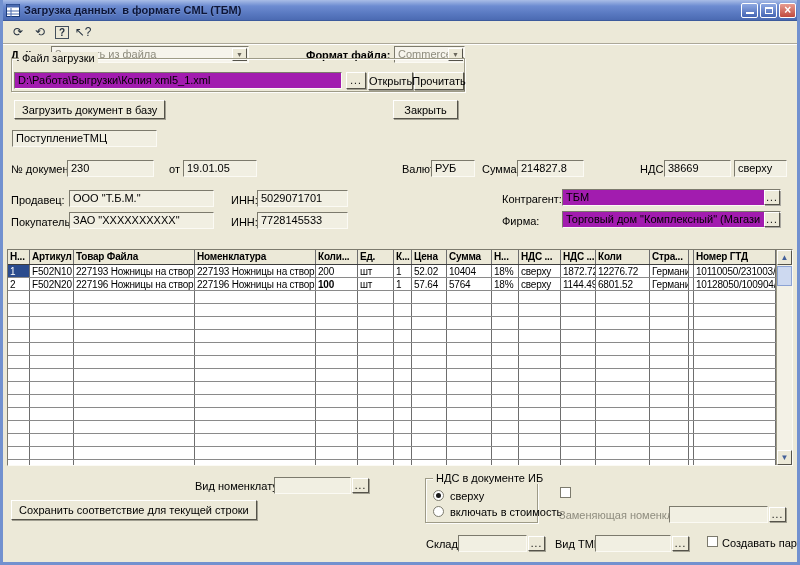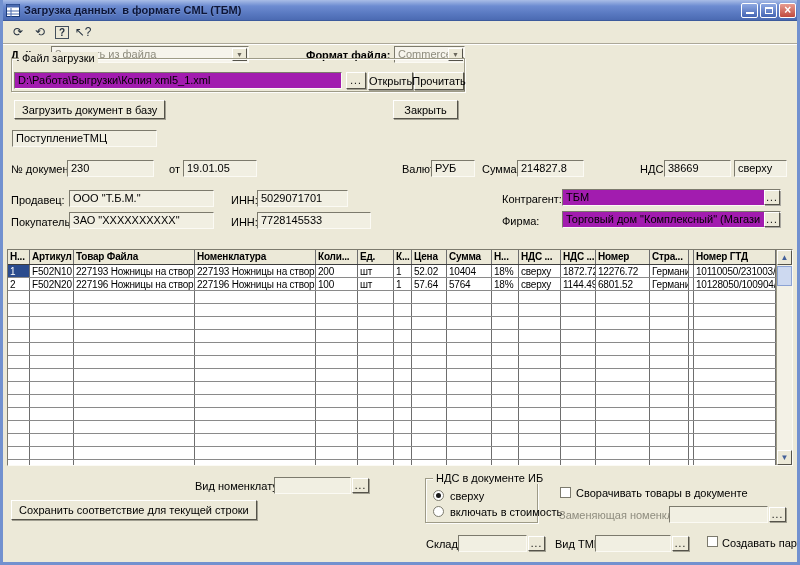--- a/index.html
+++ b/index.html
@@ -157,7 +157,7 @@
   <span class="lbl" style="left:8px;top:216px">Покупатель:</span>
   <div class="inp" style="left:66px;top:212px;width:145px;height:17px">ЗАО "ХХХХХХХХХХ"</div>
   <span class="lbl" style="left:228px;top:216px">ИНН:</span>
-  <div class="inp" style="left:254px;top:212px;width:114px;height:17px">7728145533</div>
+  <div class="inp" style="left:254px;top:212px;width:91px;height:17px">7728145533</div>
   <span class="lbl" style="left:499px;top:215px">Фирма:</span>
   <div class="inp white" style="left:559px;top:211px;width:219px;height:17px">Торговый дом "Комплексный" (Магази</div>
   <div class="btn sm" style="left:761px;top:212px;width:16px;height:15px">...</div>

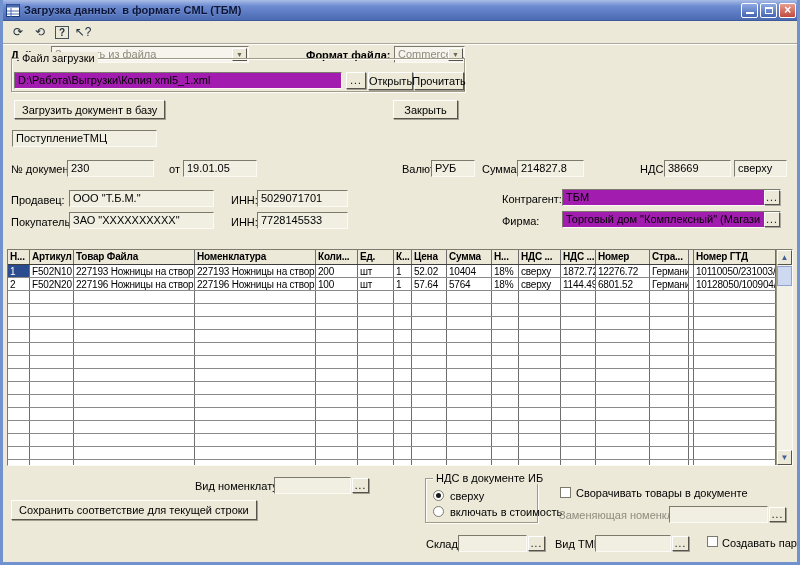--- a/index.html
+++ b/index.html
@@ -176,7 +176,7 @@
         <div class="gc gh" style="width: 27px;">Н...</div>
         <div class="gc gh" style="width: 42px;">НДС ...</div>
         <div class="gc gh" style="width: 35px;">НДС ...</div>
-        <div class="gc gh" style="width: 54px;">Номер</div>
+        <div class="gc gh" style="width: 54px;">Коли</div>
         <div class="gc gh" style="width: 39px;">Стра...</div>
         <div class="gc gh" style="width: 5px;"></div>
         <div class="gc gh last" style="width: 84px;">Номер ГТД</div>

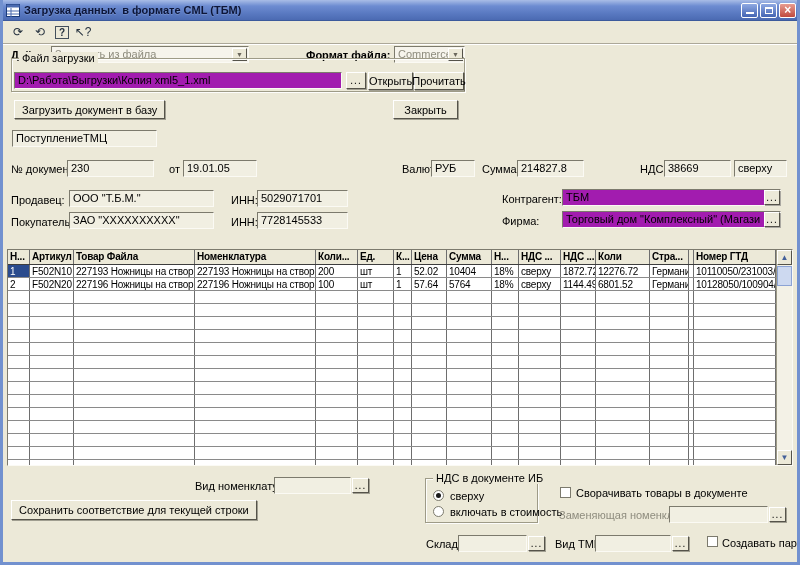--- a/index.html
+++ b/index.html
@@ -205,7 +205,7 @@
           <div class="gc" style="width: 44px;">F502N20</div>
           <div class="gc" style="width: 121px;">227196 Ножницы на створке 61</div>
           <div class="gc" style="width: 121px;">227196 Ножницы на створке 61</div>
-          <div class="gc" style="width: 42px;">100</div>
+          <div class="gc" style="width: 42px; font-weight: bold;">100</div>
           <div class="gc" style="width: 36px;">шт</div>
           <div class="gc" style="width: 18px;">1</div>
           <div class="gc" style="width: 35px;">57.64</div>

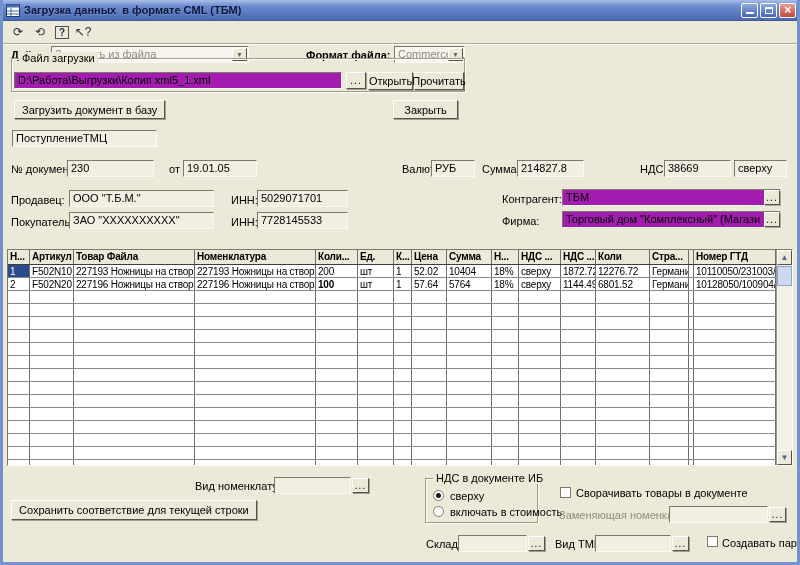--- a/index.html
+++ b/index.html
@@ -492,7 +492,6 @@
   <span class="lbl" style="left:447px;top:506px">включать в стоимость</span>
 
   <span class="check" style="left:557px;top:487px"></span>
-  <span class="lbl" style="left:573px;top:487px">Сворачивать товары в документе</span>
   <span class="lbl" style="left:556px;top:509px;color:#8e8c7e">Заменяющая номенклатура:</span>
   <div class="inp dis" style="left:666px;top:506px;width:99px;height:17px"></div>
   <div class="btn sm" style="left:766px;top:507px;width:17px;height:15px">...</div>

